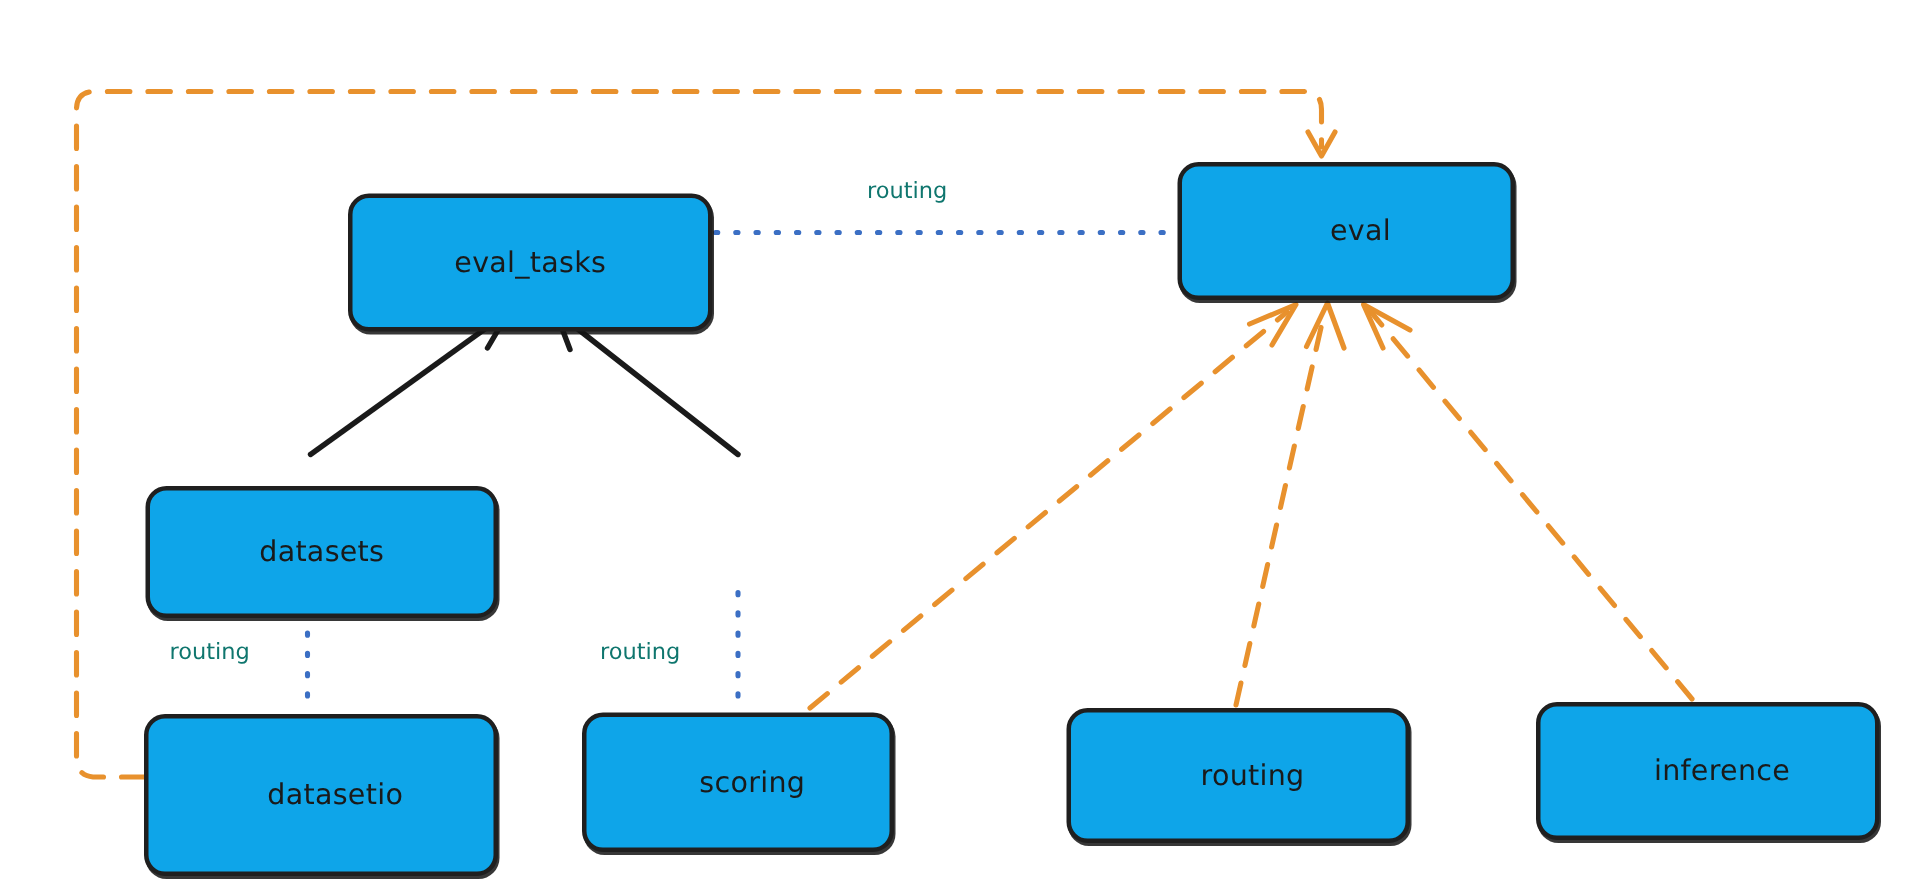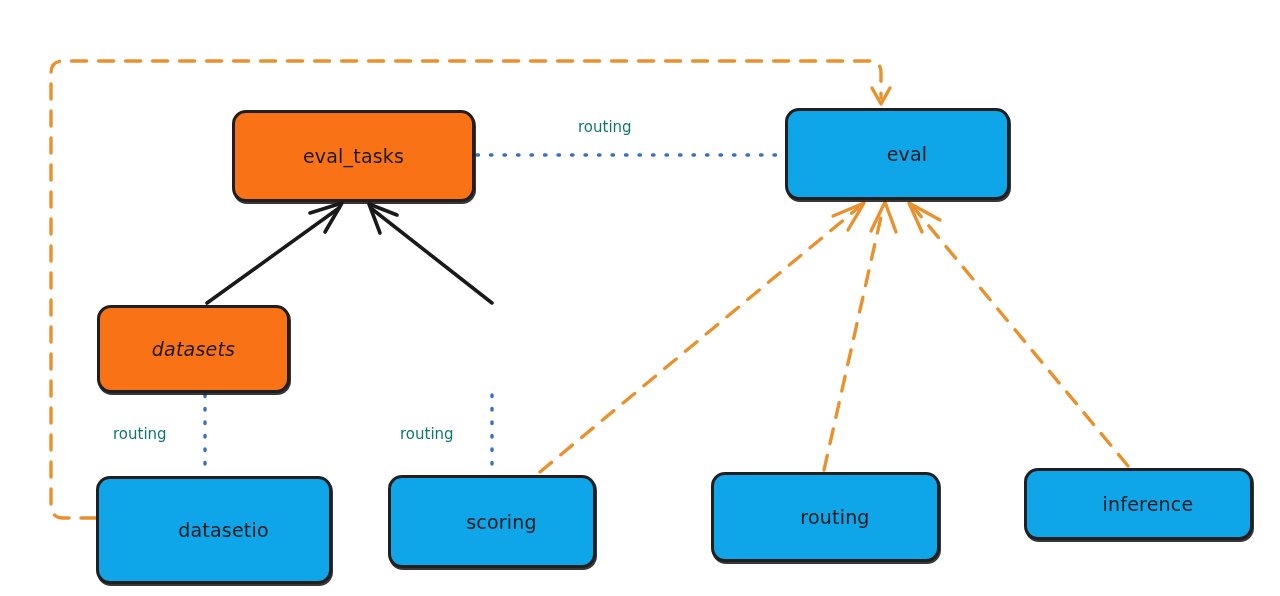--- a/index.html
+++ b/index.html
@@ -40,7 +40,7 @@
     z-index: 3;
     box-shadow: 1px 2px 0 rgba(20,20,20,0.85);
   }
-  .node.blue  { background: #f97316; }
+  .node.blue  { background: #0ea5e9; margin-top: 19px; }
   .node.green { background: #0ea5e9; padding-left: 19px; }
   .node-label {
     pointer-events: none;

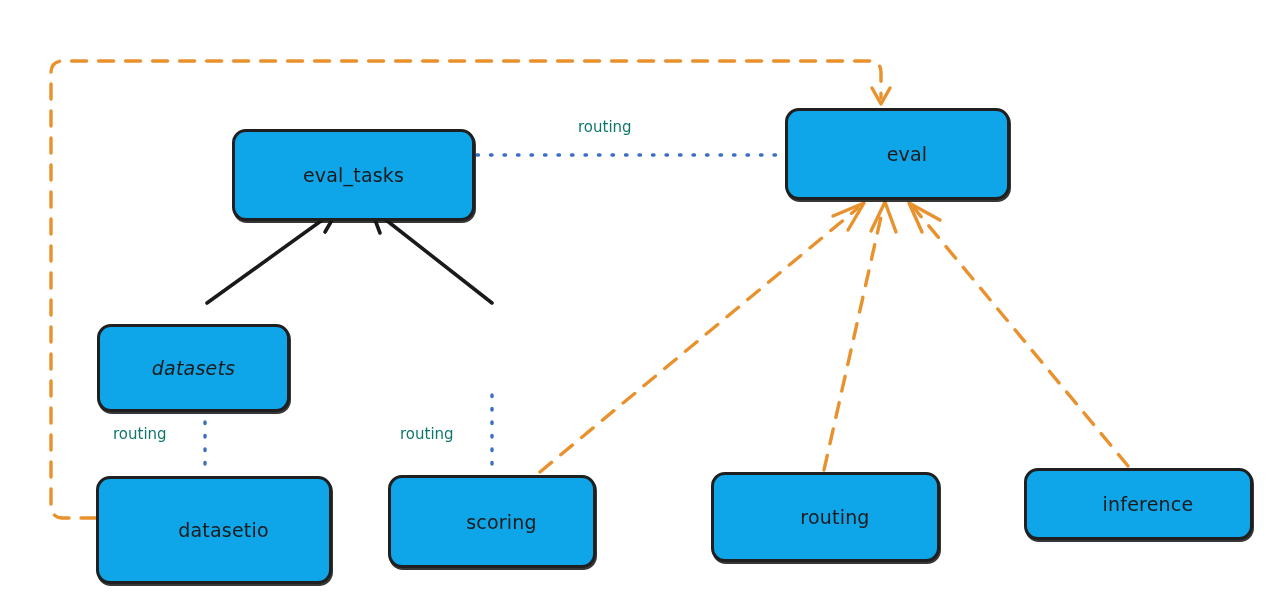--- a/index.html
+++ b/index.html
@@ -113,7 +113,7 @@
     <span class="node-label">eval</span>
   </div>
 
-  <div class="node blue" style="left:97px; top:305px; width:193px; height:88px;font-style:italic;">
+  <div class="node blue" style="left:97px; top:305px; width:235px; height:88px;">
     <span class="node-label">datasets</span>
   </div>
 

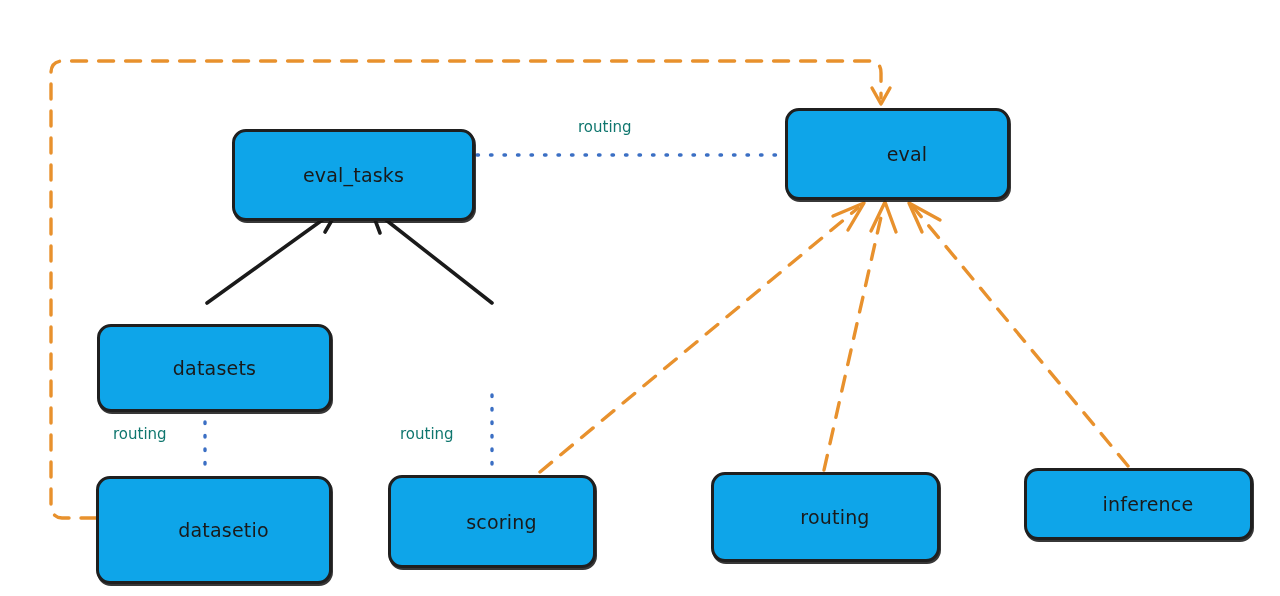--- a/index.html
+++ b/index.html
@@ -130,7 +130,7 @@
     <span class="node-label">routing</span>
   </div>
 
-  <div class="node green" style="left:1024px; top:468px; width:229px; height:72px;">
+  <div class="node green" style="left:1024px; top:468px; width:229px; height:92px;">
     <span class="node-label">inference</span>
   </div>
 

